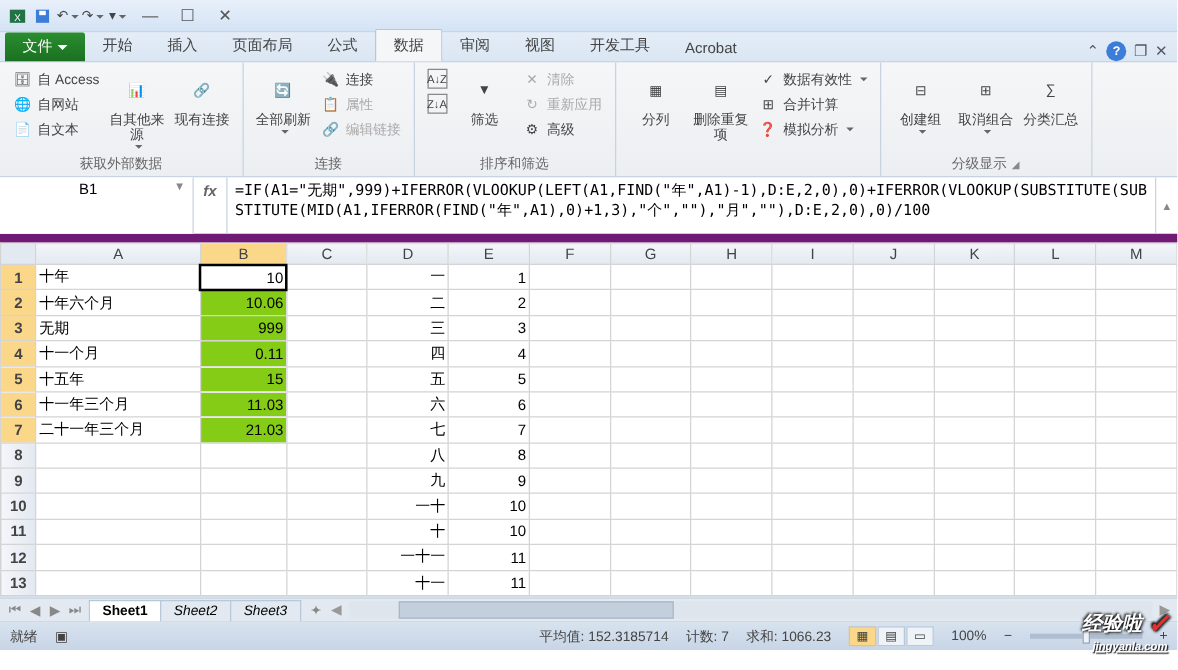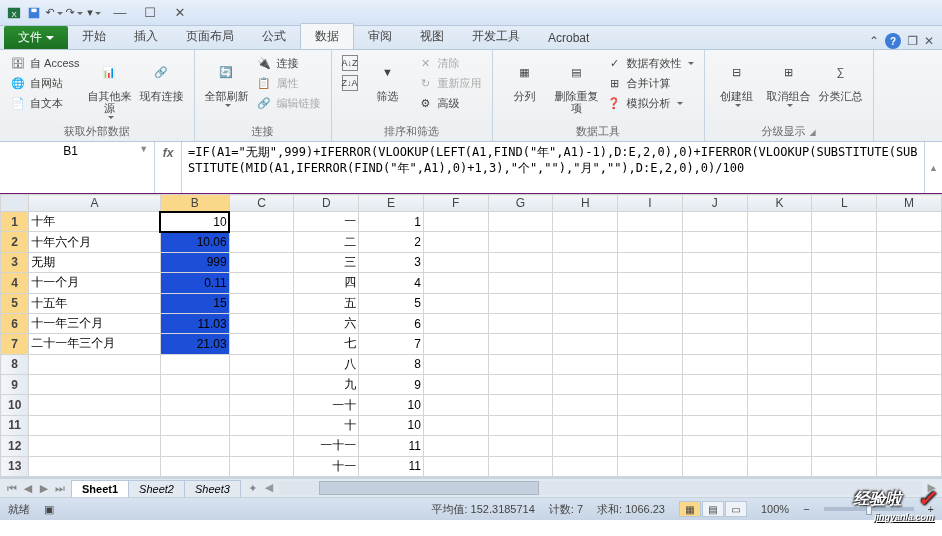--- a/index.html
+++ b/index.html
@@ -243,7 +243,6 @@
           </div>
       </div>
     </div>
-    <div class="group-label">数据工具</div>
   </div>
 
   <div class="ribbon-group">

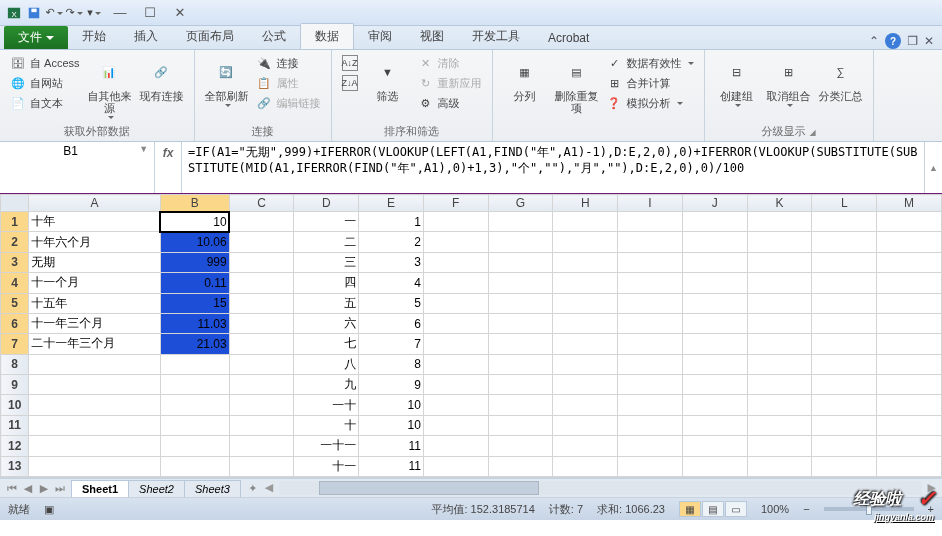--- a/index.html
+++ b/index.html
@@ -36,7 +36,7 @@
 .dd::after { content: ""; display: inline-block; margin-left: 2px; border: 3px solid transparent; border-top-color: #666; position: relative; top: 2px; }
 
 
-.formula-row { display: flex; border-bottom: 1px solid #701a75; background: #fff; min-height: 52px; }
+.formula-row { display: flex; border-bottom: 7px solid #701a75; background: #fff; min-height: 52px; }
 .name-box { width: 155px; border-right: 1px solid #c8d3e0; display: flex; align-items: flex-start; padding: 2px 4px; background: #fff; }
 .name-box input { border: none; outline: none; width: 100%; font-size: 12px; text-align: center; }
 .nb-dd { width: 14px; color: #888; text-align: center; font-size: 9px; }

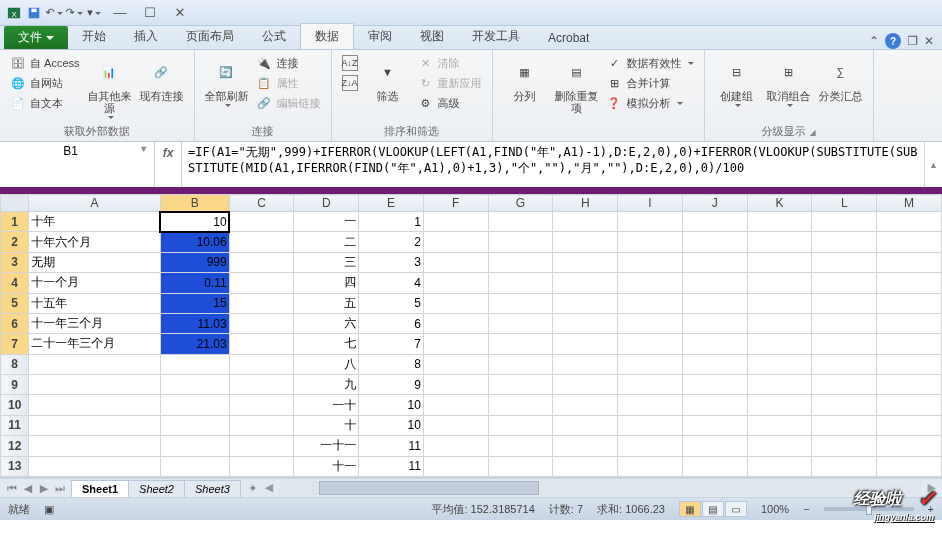--- a/index.html
+++ b/index.html
@@ -60,7 +60,7 @@
 .col-D { width: 64px; }
 .col-E { width: 64px; }
 .col-oth { width: 64px; }
-.cell-sel { background: #1d4ed8; text-align: right; }
+.cell-sel { background: #84cc16; text-align: right; }
 .cell-sel.active { background: #fff; outline: 2px solid #000; outline-offset: -1px; }
 .cell-dashed { border: 1px dashed #000 !important; }
 .cell-r { text-align: right; }

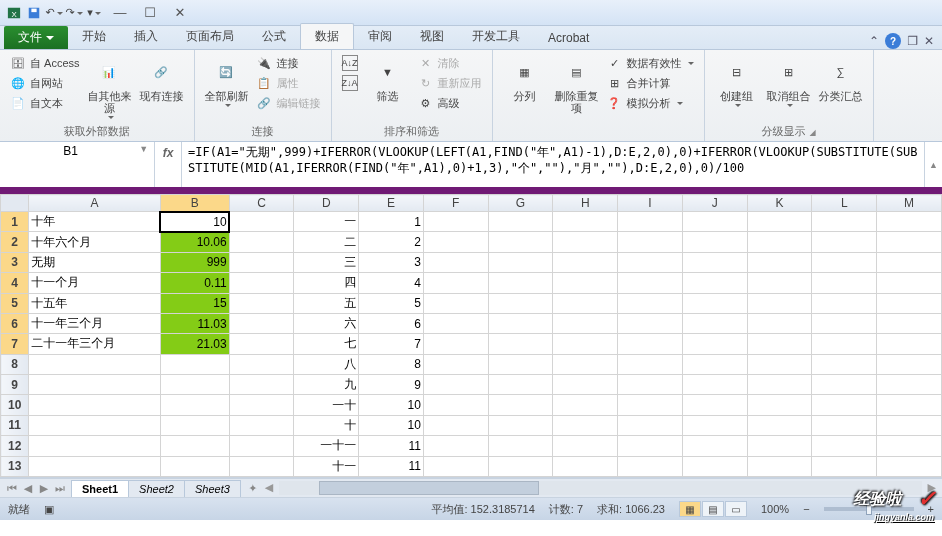--- a/index.html
+++ b/index.html
@@ -86,7 +86,7 @@
 .zoom-slider .thumb { position: absolute; left: 42px; top: -4px; width: 6px; height: 12px; background: #eef3f8; border: 1px solid #8fa3bb; }
 
 
-.watermark { position: absolute; right: 6px; bottom: 24px; font-size: 16px; font-weight: bold; font-style: italic; color: #fff; text-shadow: 1px 1px 2px #000, -1px -1px 2px #000; display: flex; align-items: center; gap: 16px; }
+.watermark { position: absolute; right: 6px; bottom: 24px; font-size: 16px; font-weight: bold; font-style: italic; color: #fff; text-shadow: 1px 1px 2px #000, -1px -1px 2px #000; display: flex; align-items: center; gap: 4px; }
 .watermark .check { color: #e03030; font-size: 22px; }
 .watermark .url { font-size: 9px; position: absolute; right: 2px; bottom: -10px; font-style: italic; color: #fff; text-shadow: 1px 1px 1px #000; text-decoration: underline; }
 </style>

